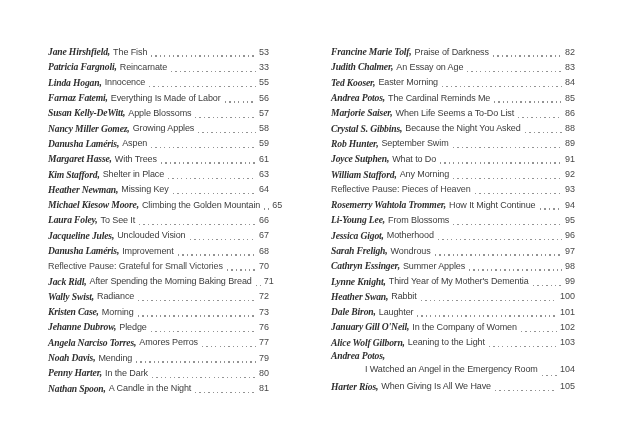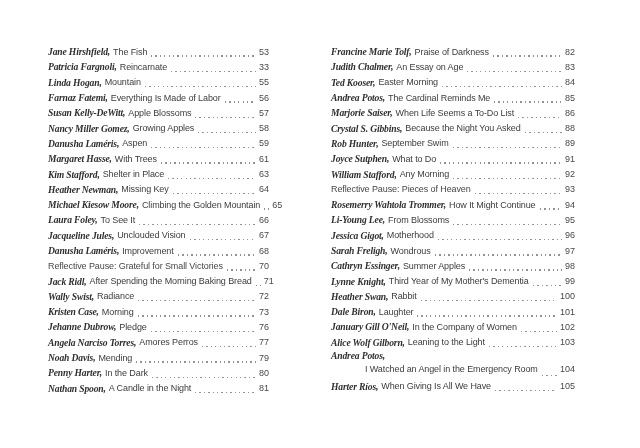--- a/index.html
+++ b/index.html
@@ -77,7 +77,7 @@
       </div>
       <div class="entry">
         <span class="author">Linda Hogan,</span>
-        <span class="title">Mountain</span>
+        <span class="title">Innocence</span>
         <span class="leader"></span>
         <span class="pagenum">55</span>
       </div>

